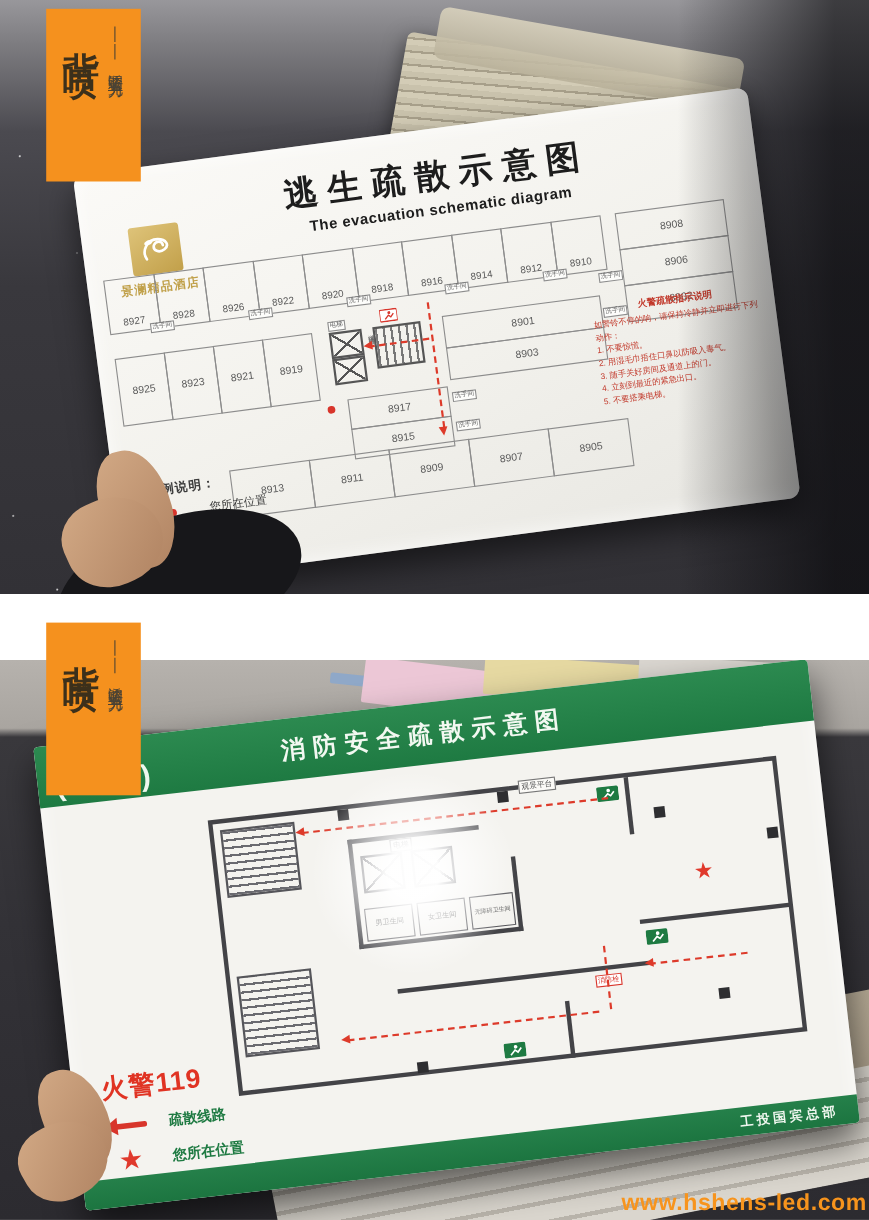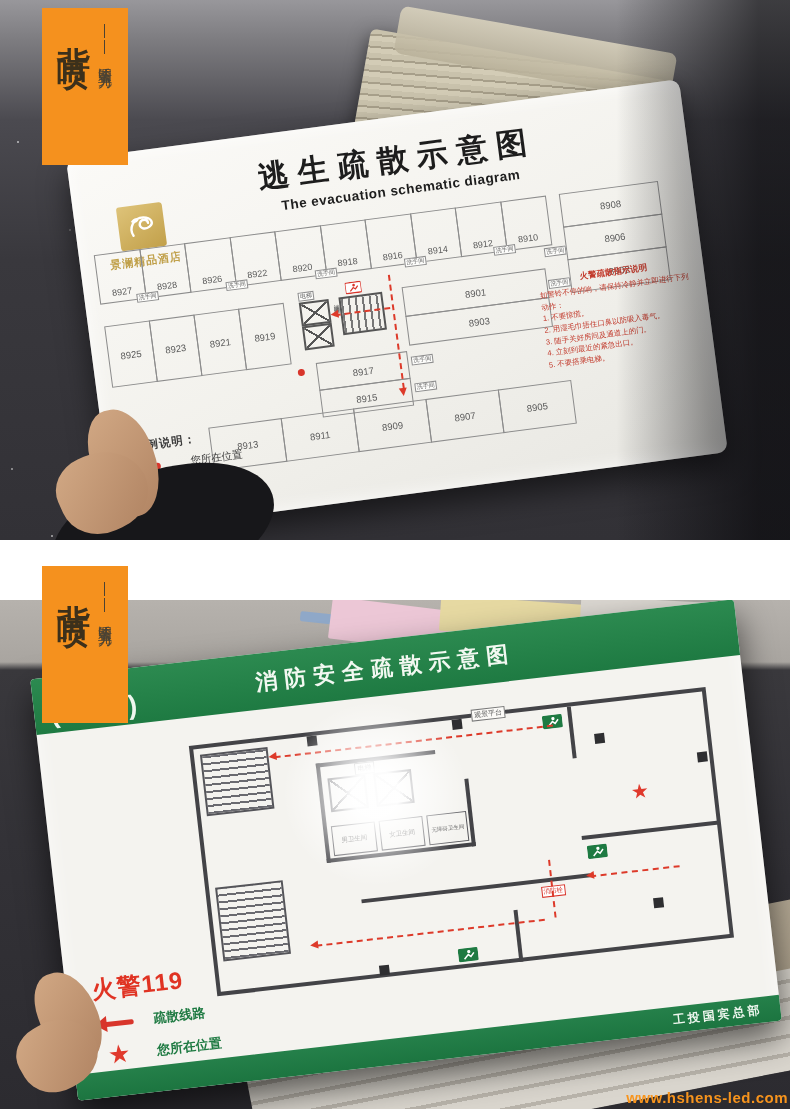--- a/index.html
+++ b/index.html
@@ -133,7 +133,7 @@
   .planks{position:absolute;transform:rotate(-11deg);
       background:repeating-linear-gradient(0deg,#dad6ce 0 14px,#b9b4ab 14px 18px);}
 
-  .watermark{position:absolute;right:2px;bottom:3px;font-size:15px;font-weight:700;color:#f7941d;
+  .watermark{position:absolute;right:2px;bottom:3px;font-size:21px;font-weight:700;color:#f7941d;
       letter-spacing:.5px;z-index:40;}
 </style>
 </head>

